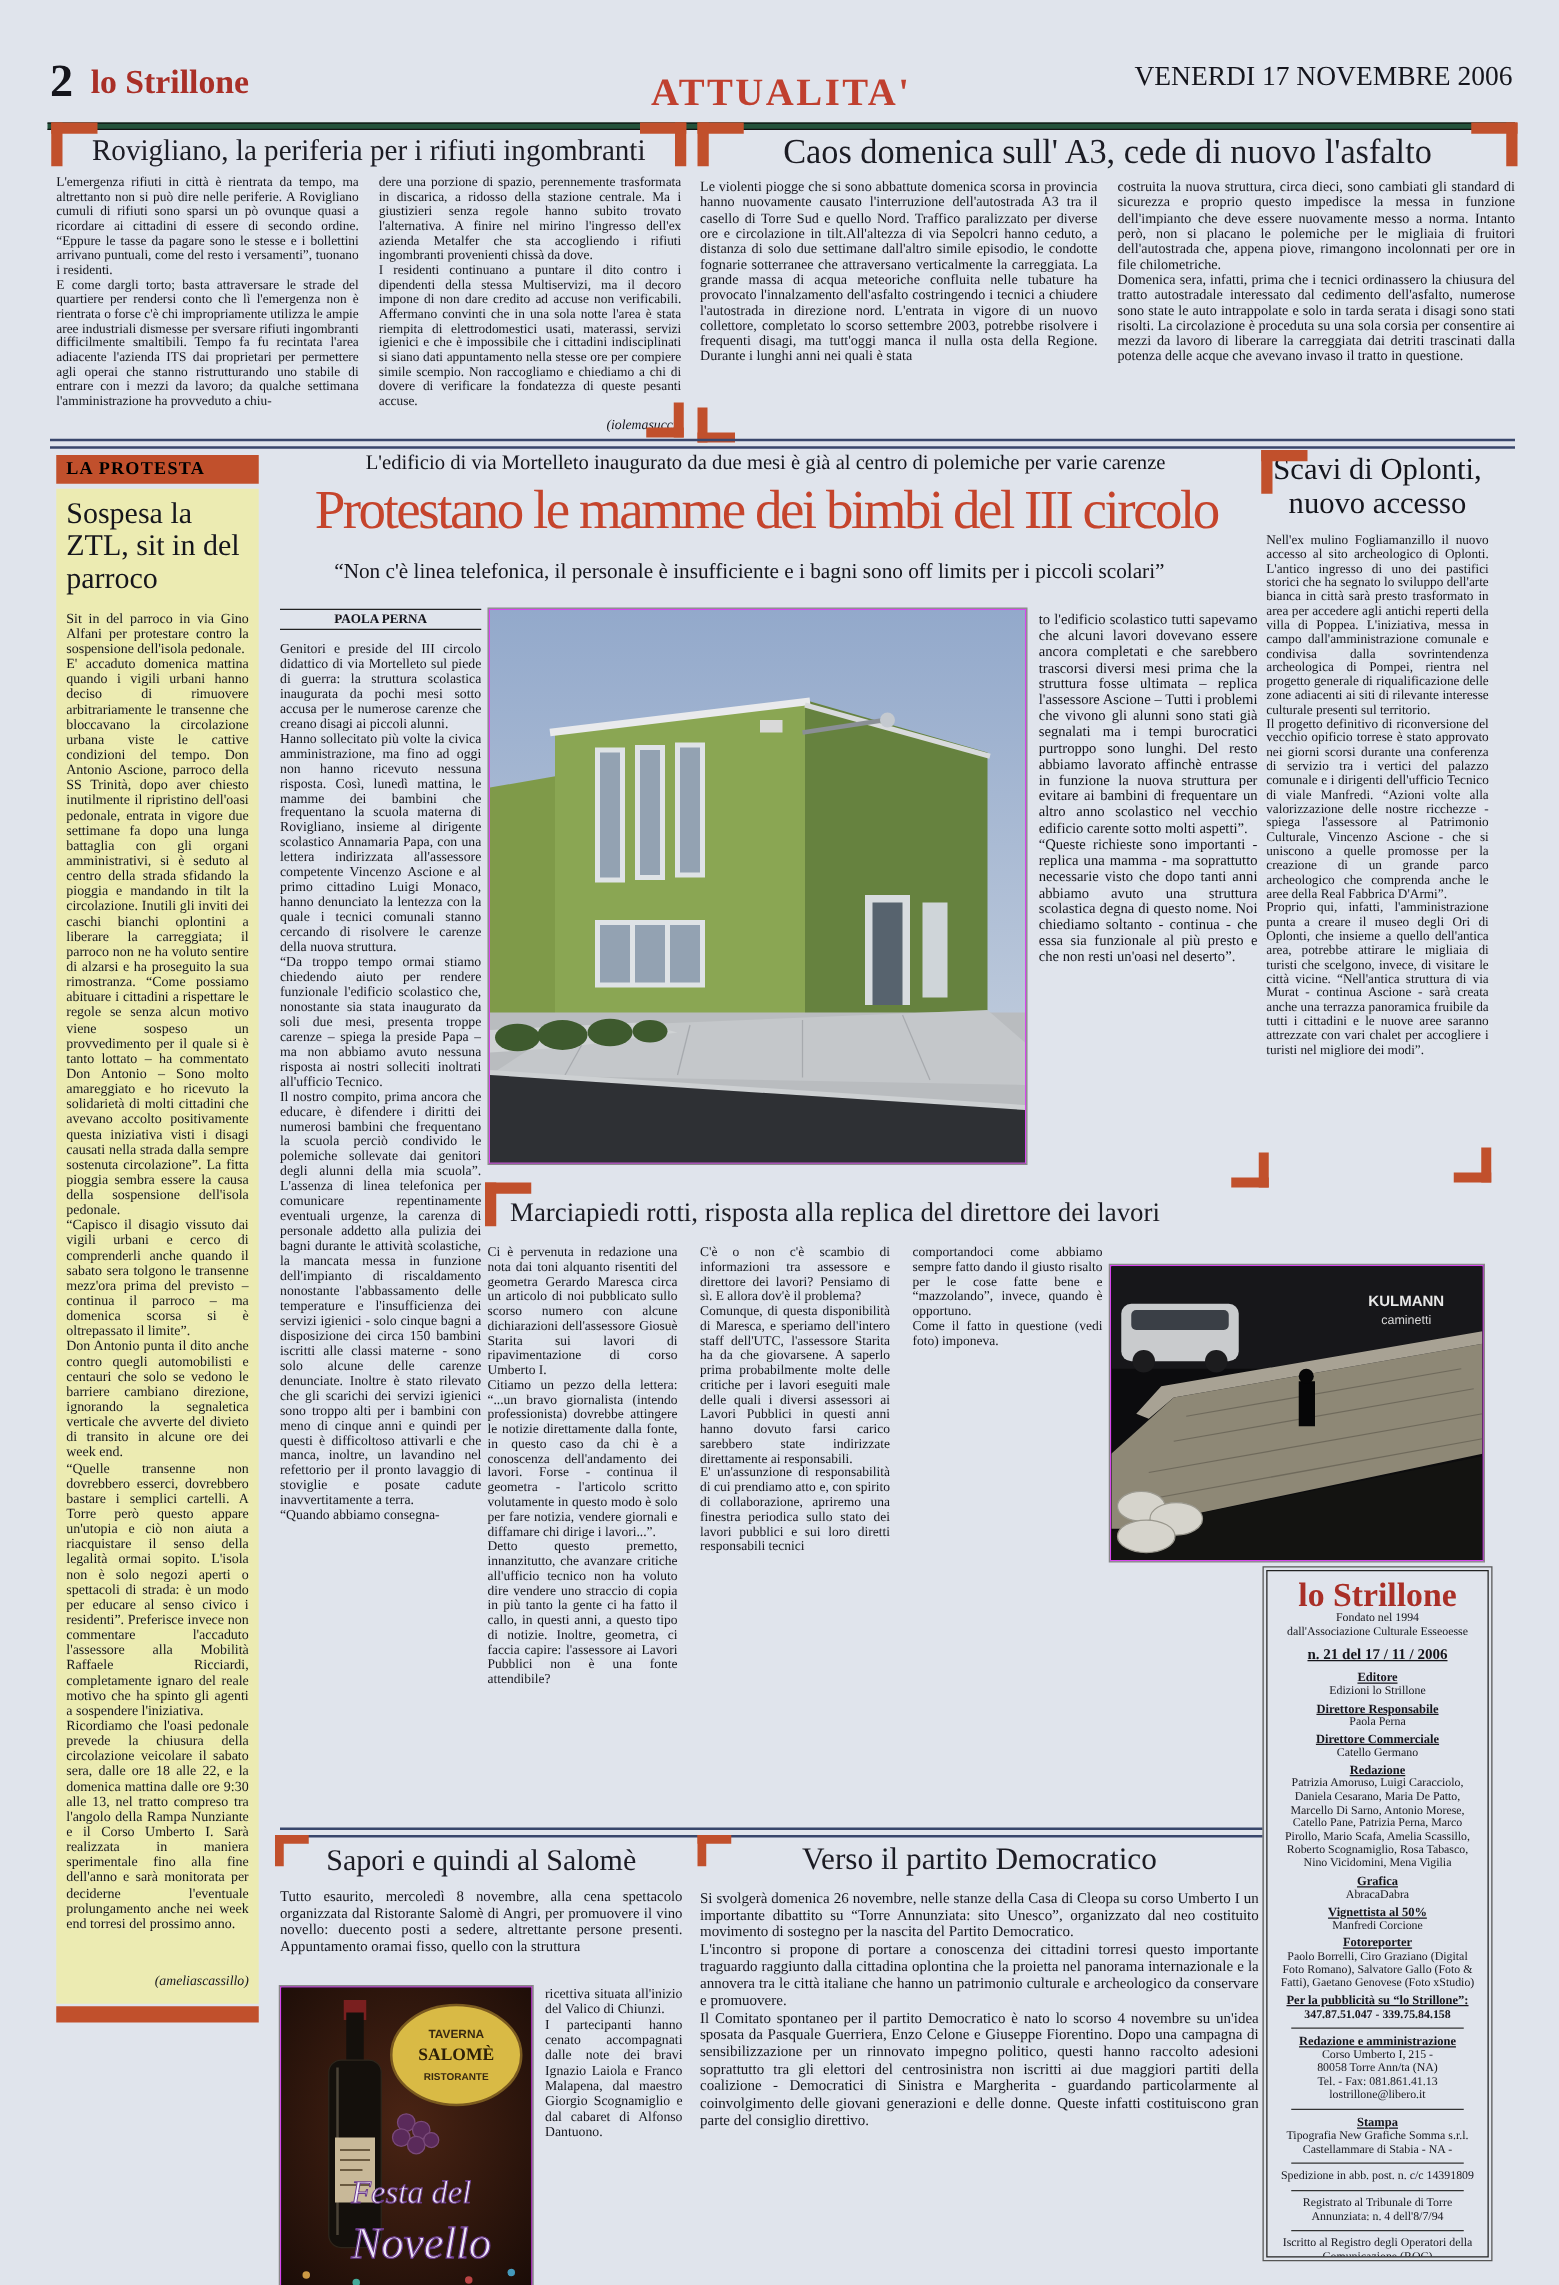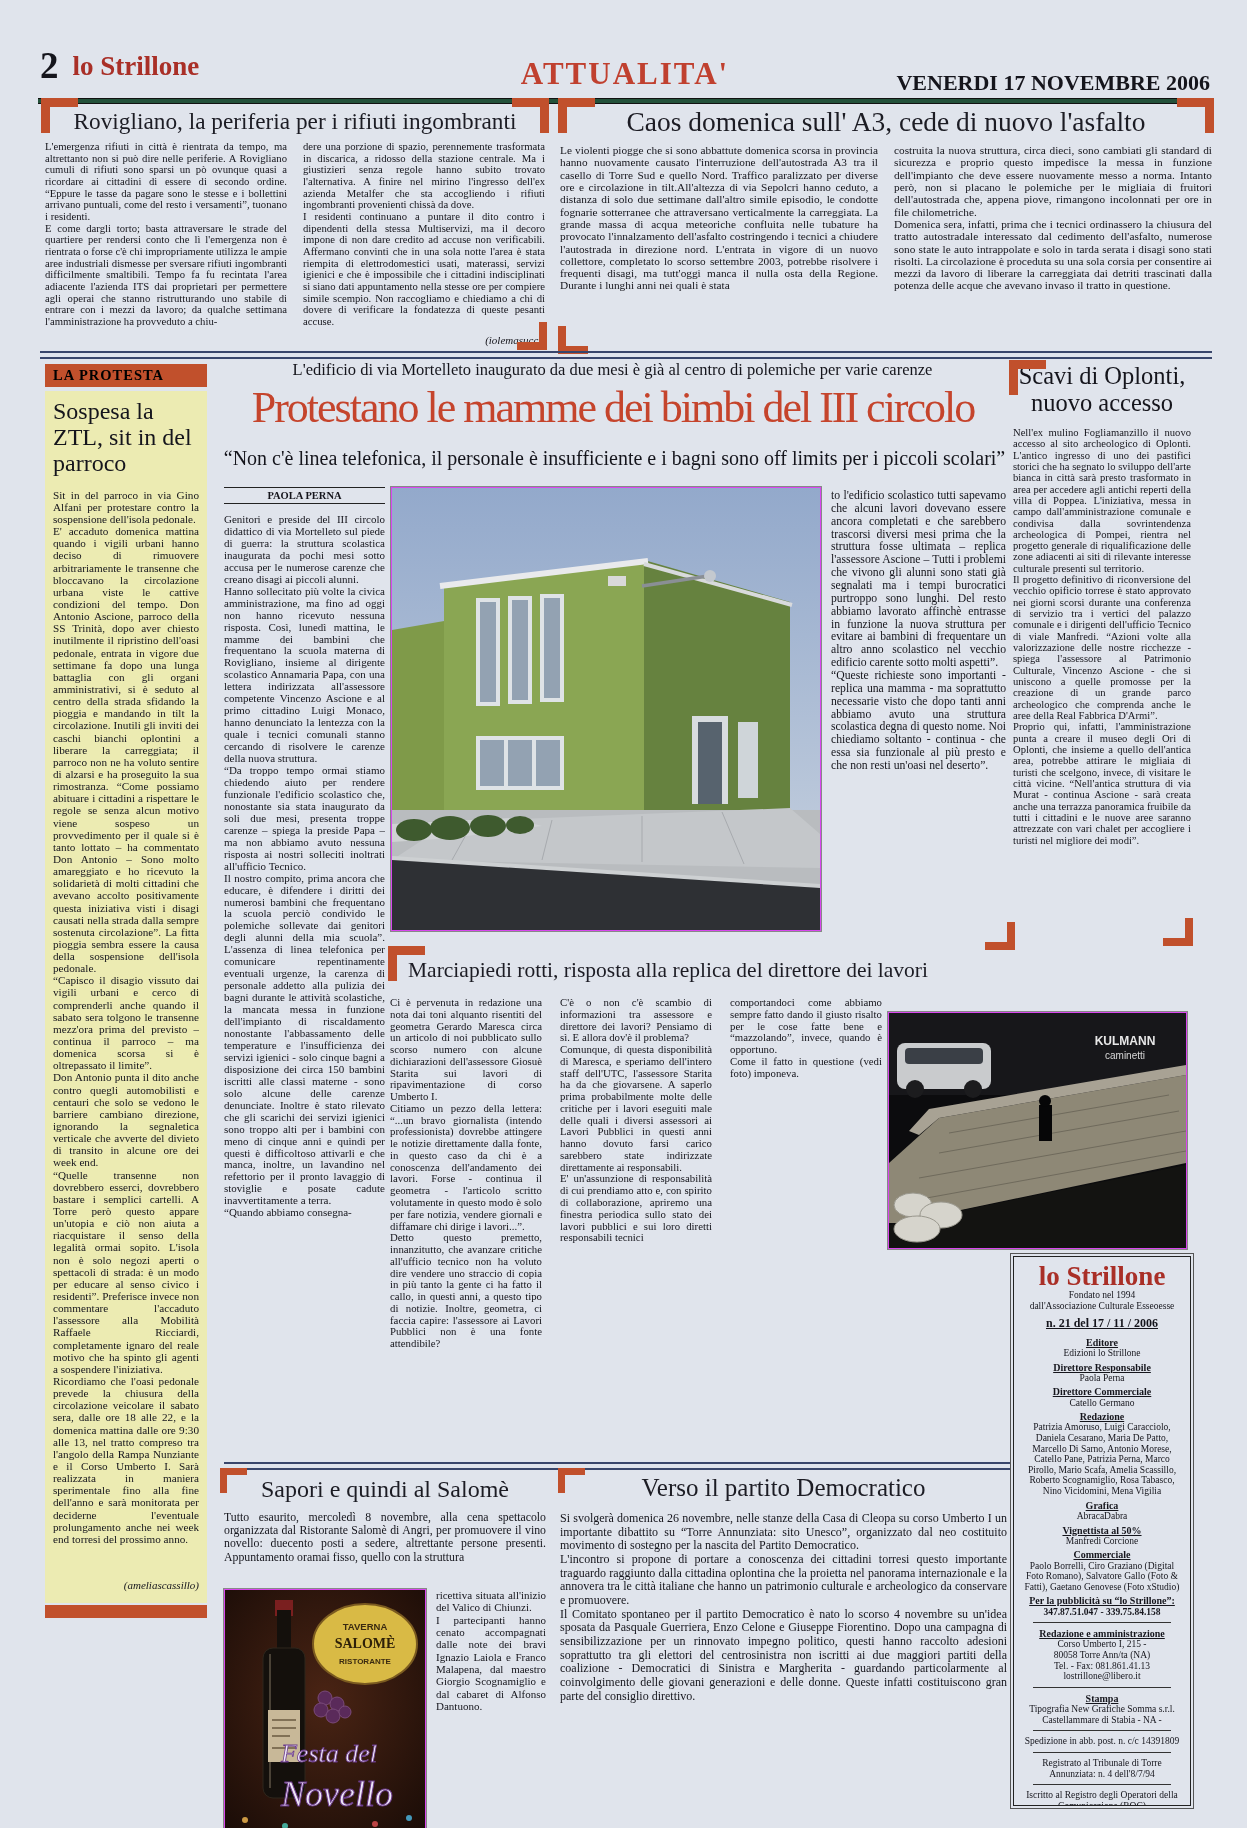--- a/index.html
+++ b/index.html
@@ -38,7 +38,7 @@
     <span style="font-size:37px;font-weight:bold;vertical-align:bottom;">2</span>
     <span style="font-size:27px;font-weight:bold;color:var(--brand);margin-left:10px;vertical-align:8px;">lo Strillone</span>
     <div class="abs" style="left:0;right:0;top:12px;text-align:center;font-size:31px;font-weight:bold;color:#c0402f;letter-spacing:2px;">ATTUALITA'</div>
-    <div class="abs" style="right:0;top:26px;font-size:22px;font-weight:bold;">VENERDI 17 NOVEMBRE 2006</div>
+    <div class="abs" style="right:0;top:4px;font-size:22px;font-weight:normal;">VENERDI 17 NOVEMBRE 2006</div>
   </div>
   <div class="abs grule" style="left:38px;top:98px;width:1174px;height:4px;"></div>
 

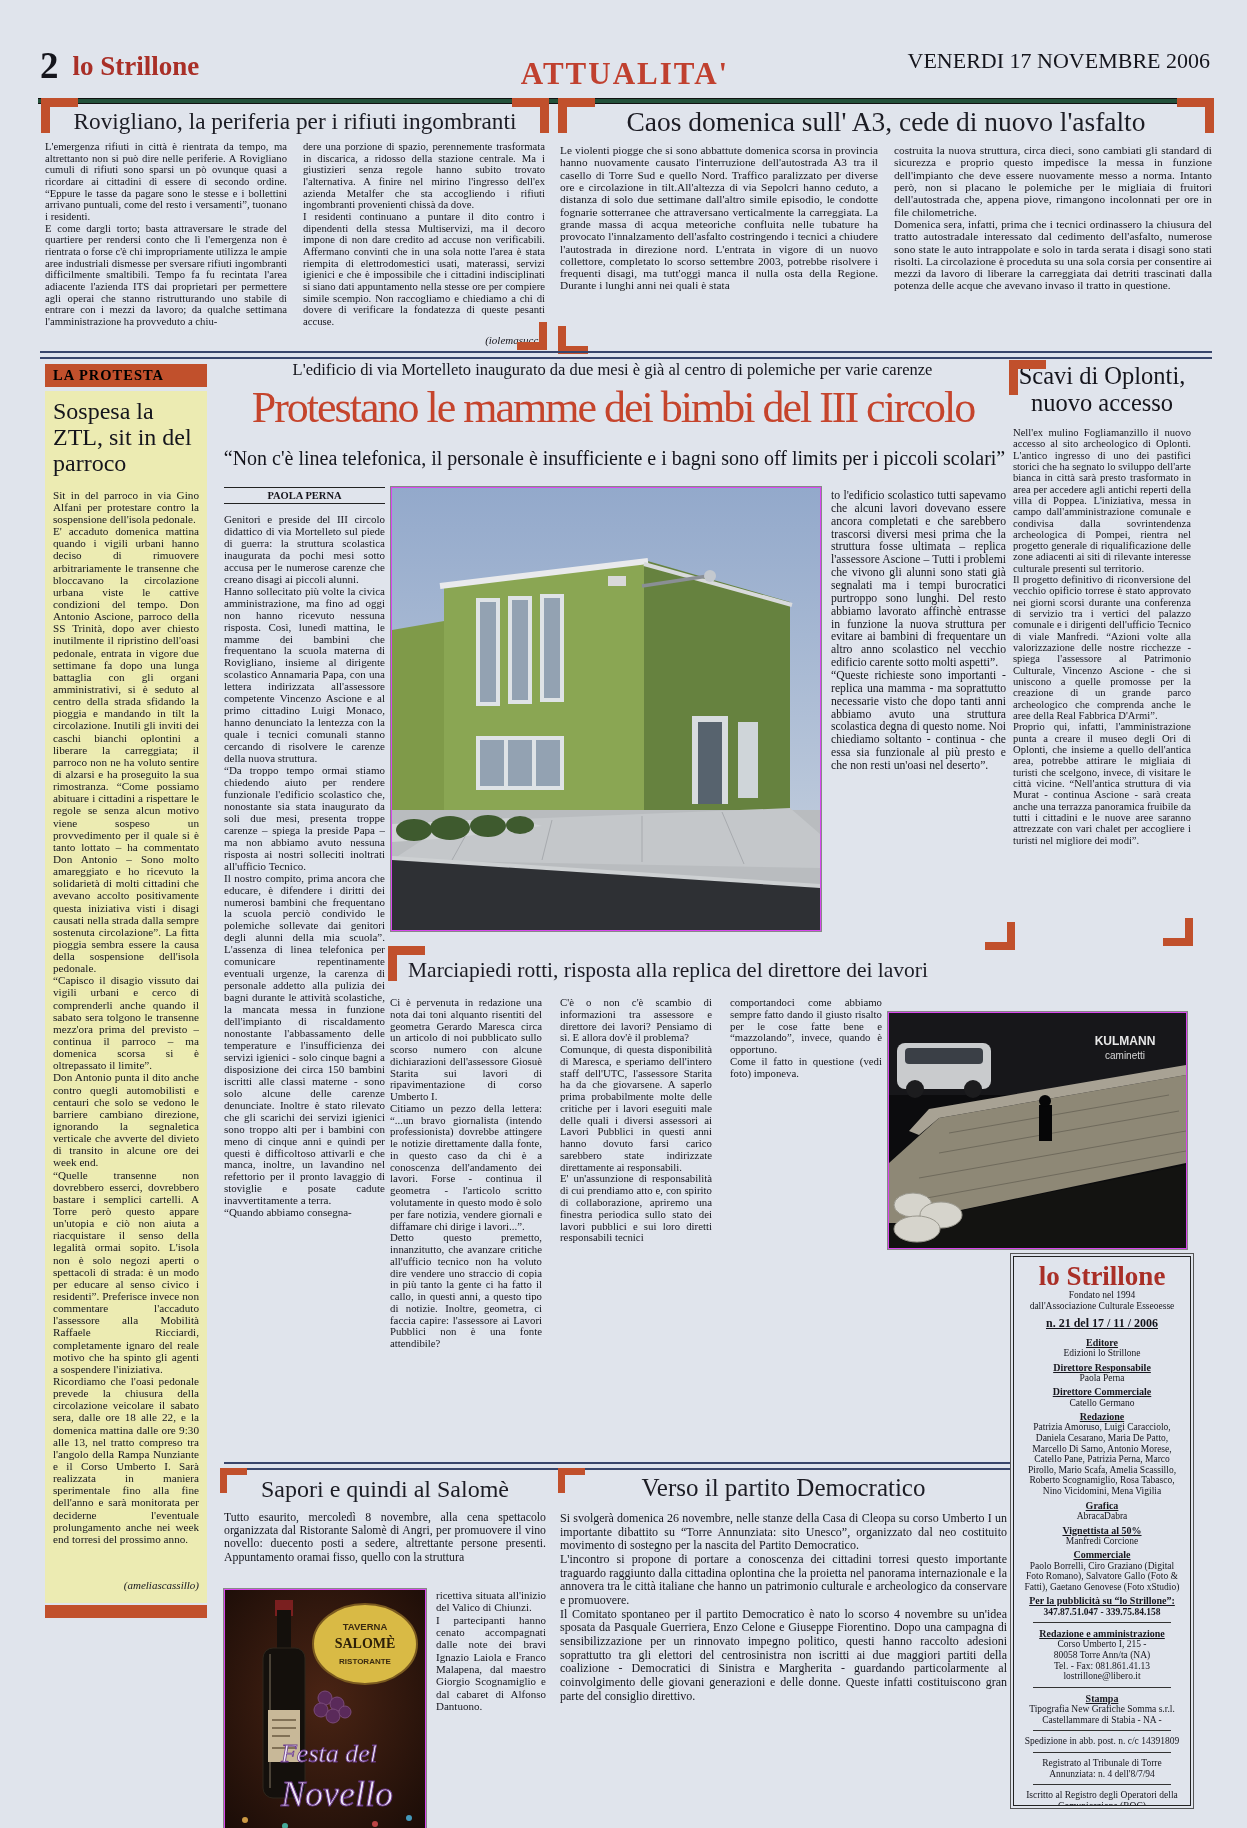--- a/index.html
+++ b/index.html
@@ -87,7 +87,7 @@
 
   <div class="abs" style="left:215px;top:360px;width:795px;text-align:center;font-size:16.5px;">L'edificio di via Mortelleto inaugurato da due mesi è già al centro di polemiche per varie carenze</div>
   <div class="abs" style="left:213px;top:382px;width:800px;text-align:center;font-size:44px;color:var(--hlred);white-space:nowrap;letter-spacing:-2px;">Protestano le mamme dei bimbi del III circolo</div>
-  <div class="abs" style="left:217px;top:447px;width:795px;text-align:center;font-size:20px;">“Non c'è linea telefonica, il personale è insufficiente e i bagni sono off limits per i piccoli scolari”</div>
+  <div class="abs" style="left:202px;top:447px;width:795px;text-align:center;font-size:17px;">“Non c'è linea telefonica, il personale è insufficiente e i bagni sono off limits per i piccoli scolari”</div>
 
   <div class="abs" style="left:224px;top:487px;width:161px;text-align:center;font-size:10.5px;font-weight:bold;
               border-top:1.5px solid #222;border-bottom:1px solid #222;padding:2px 0;">PAOLA PERNA</div>

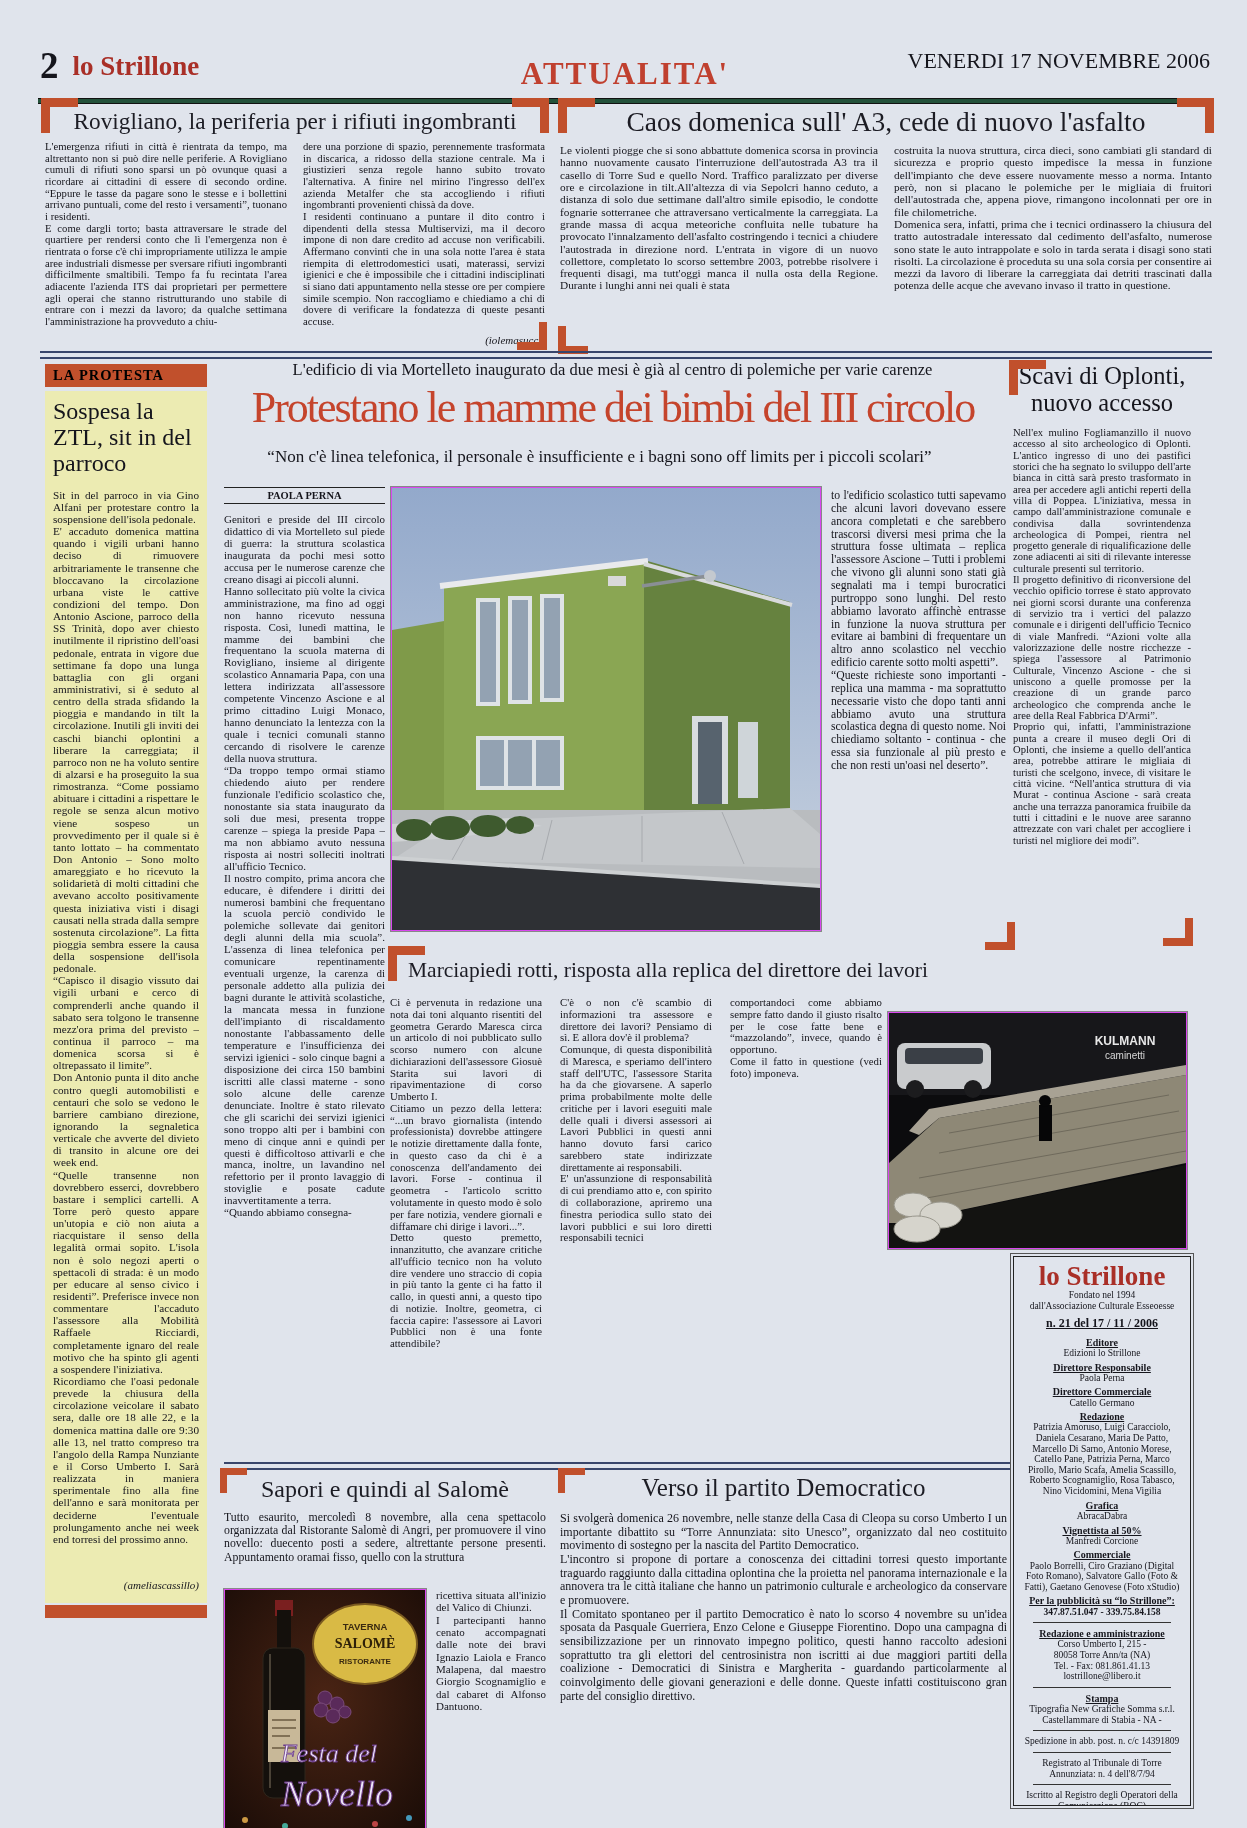--- a/index.html
+++ b/index.html
@@ -289,7 +289,7 @@
     <div class="val">AbracaDabra</div>
     <div class="lab">Vignettista al 50%</div>
     <div class="val">Manfredi Corcione</div>
-    <div class="lab">Commerciale</div>
+    <div class="lab">Fotoreporter</div>
     <div class="val">Paolo Borrelli, Ciro Graziano (Digital Foto Romano), Salvatore Gallo (Foto &amp; Fatti), Gaetano Genovese (Foto xStudio)</div>
     <div class="lab">Per la pubblicità su “lo Strillone”:</div>
     <div class="val" style="font-weight:bold;">347.87.51.047 - 339.75.84.158</div>

